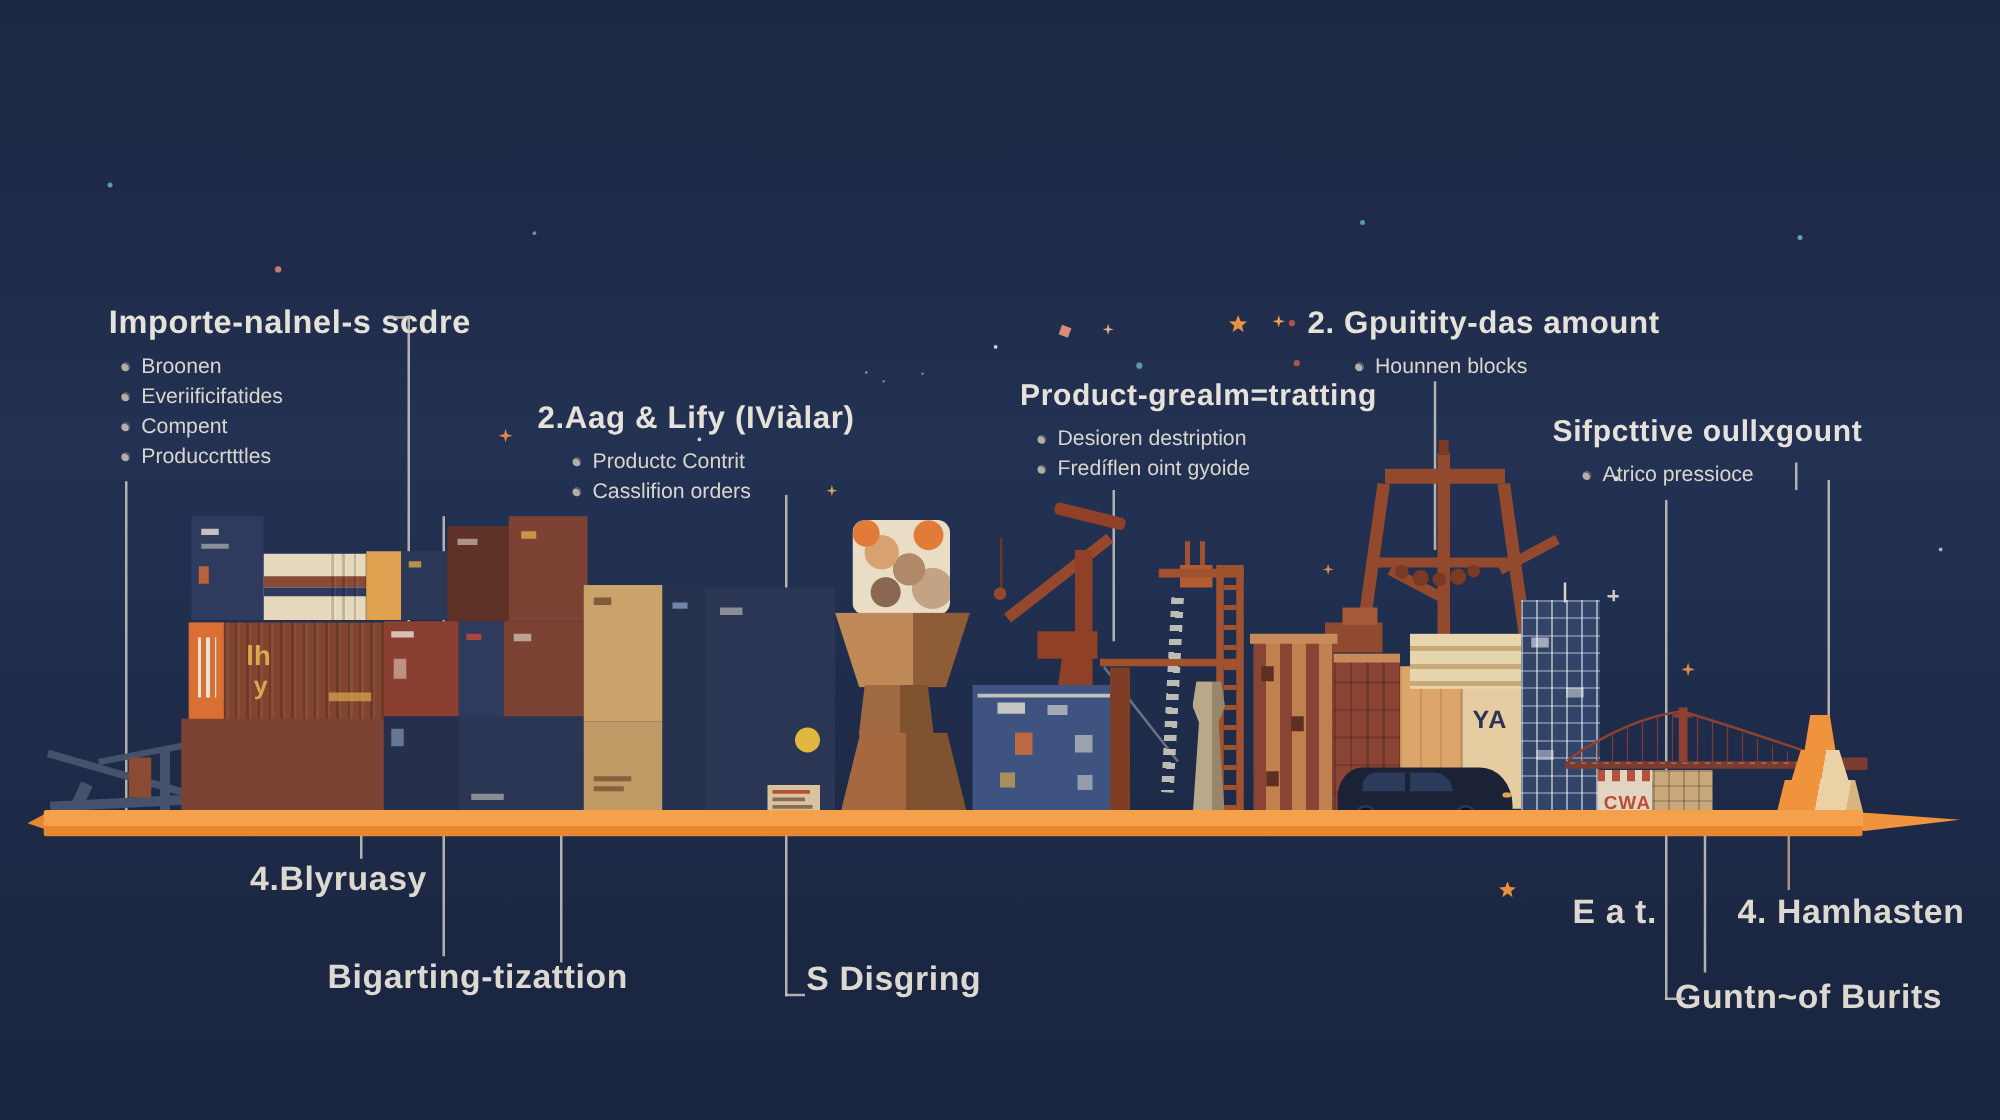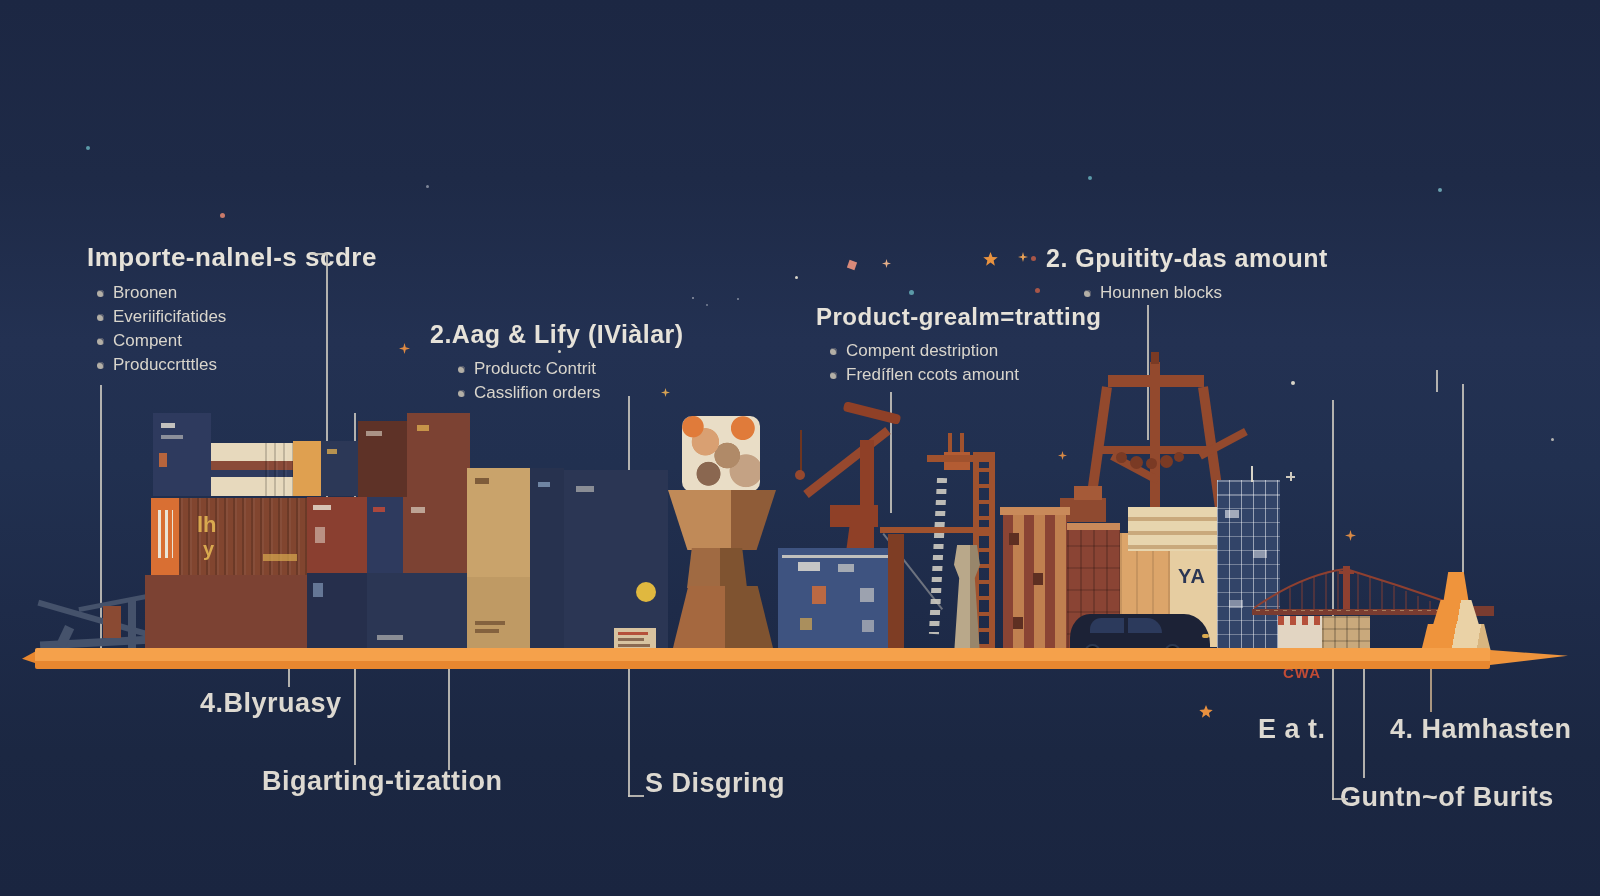--- a/index.html
+++ b/index.html
@@ -110,7 +110,7 @@
     <ul style="margin-left:14px;font-size:17px;">
       <li>
           <span class="bdot"></span>
-          <span>Compent destription</span>
+          <span>Desioren destription</span>
         </li>
       <li>
           <span class="bdot"></span>

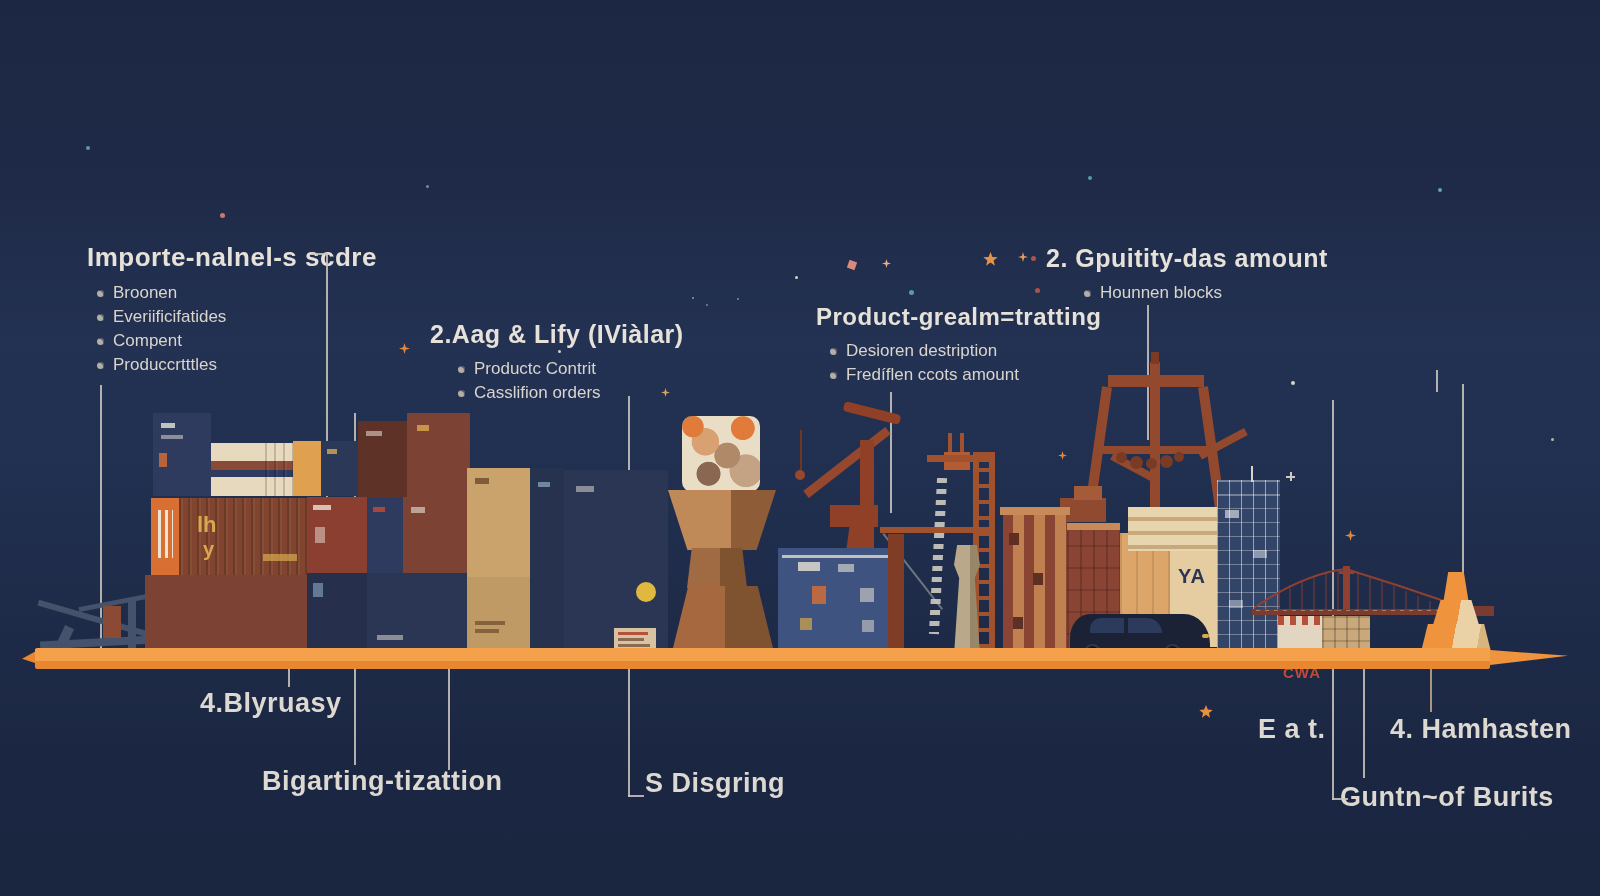--- a/index.html
+++ b/index.html
@@ -129,6 +129,15 @@
     </ul>
   </div>
 
+  <div class="callout" style="left:1242px;top:332px;">
+    <div class="ct" style="font-size:24px;">Sifpcttive oullxgount</div>
+    <ul style="margin-left:24px;font-size:17px;">
+      <li>
+          <span class="bdot"></span>
+          <span>Atrico pressioce</span>
+        </li>
+    </ul>
+  </div>
 
   <div class="blabel" style="left:200px;top:688px;">4.Blyruasy</div>
   <div class="blabel" style="left:262px;top:766px;text-align:center;">Bigarting-tizattion</div>

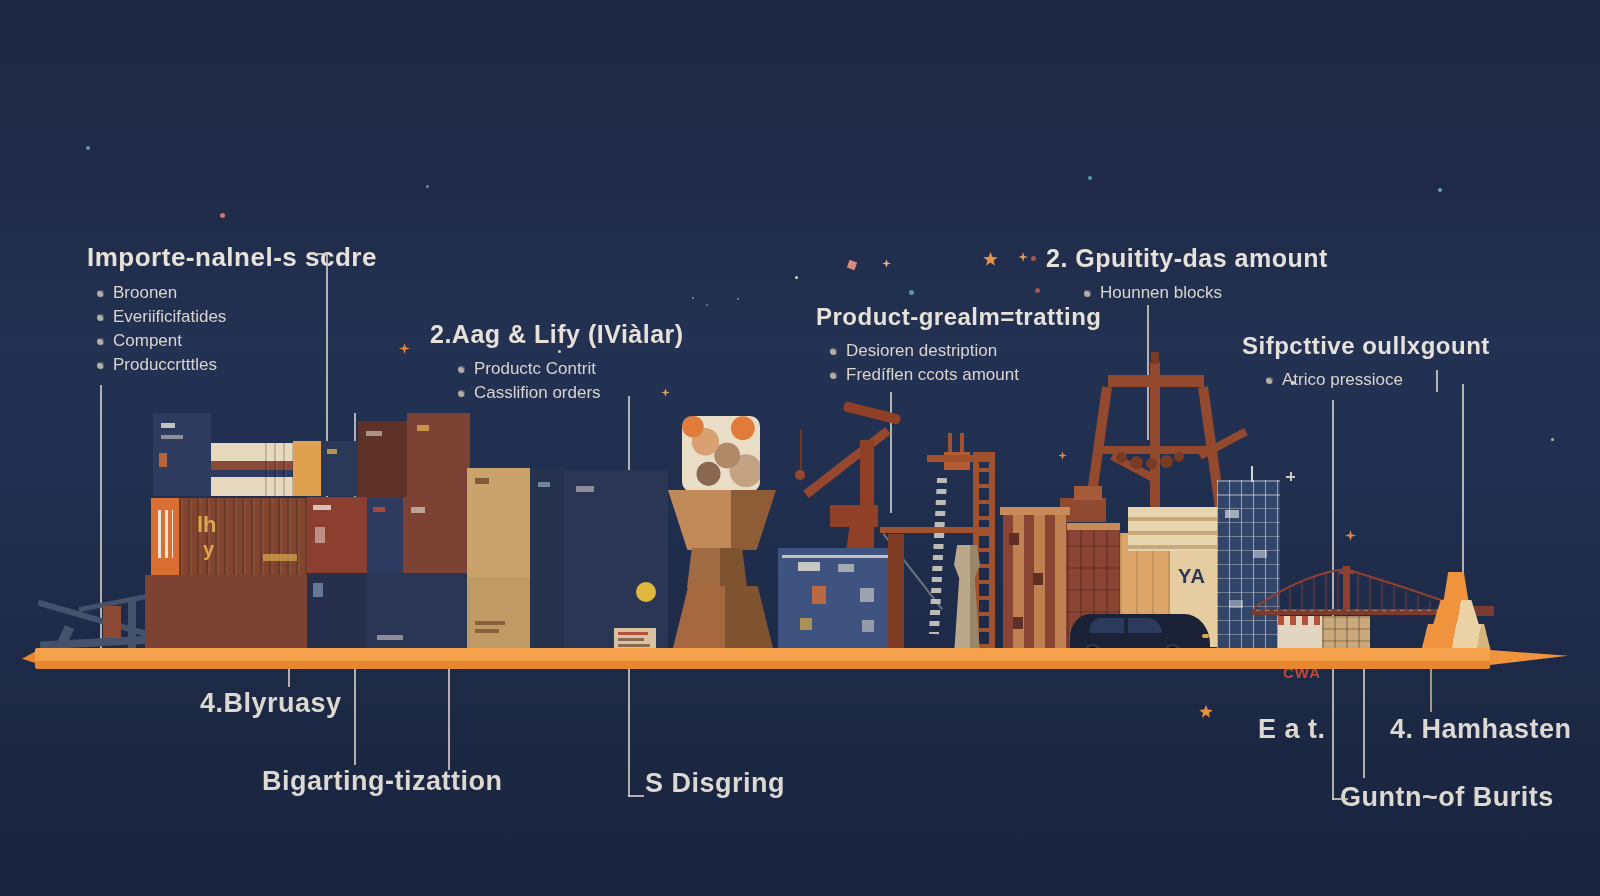--- a/index.html
+++ b/index.html
@@ -114,7 +114,7 @@
         </li>
       <li>
           <span class="bdot"></span>
-          <span>Fredíflen ccots amount</span>
+          <span>Fredíflen oint gyoide</span>
         </li>
     </ul>
   </div>

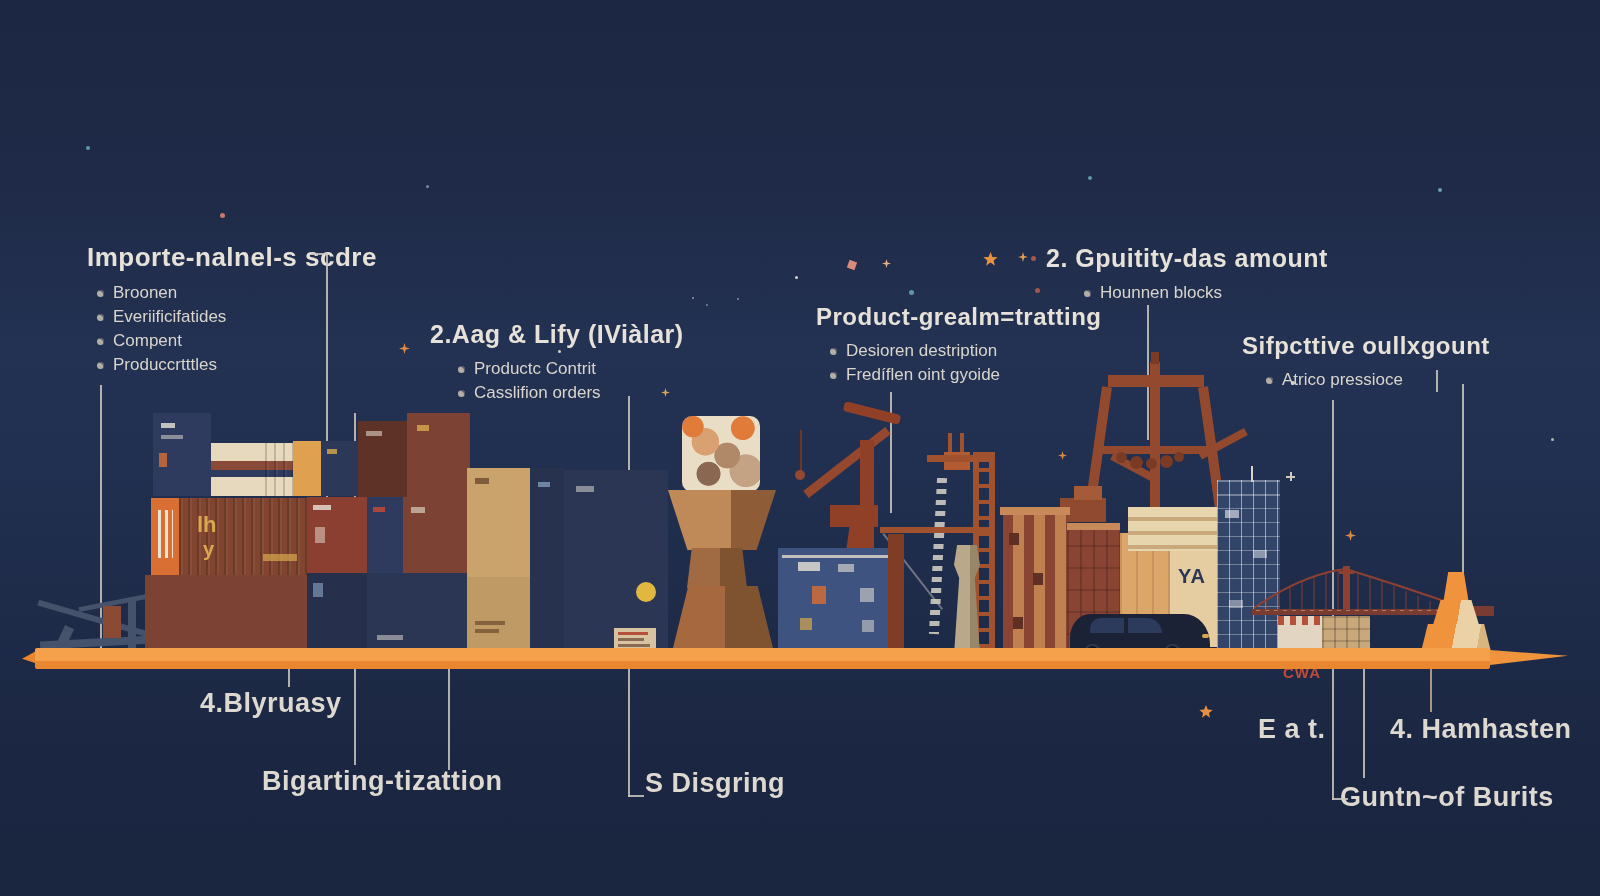--- a/index.html
+++ b/index.html
@@ -378,7 +378,7 @@
     <div>
       <div class="abs" style="left:1278px;top:616px;width:44px;height:46px;background:#e2d5c2;">
         <div class="abs" style="left:0;top:0;width:100%;height:9px;background:repeating-linear-gradient(90deg,#b5503a 0 6px,#e2d5c2 6px 12px);"></div>
-        <div style="position:absolute;left:5px;top:18px;font-size:15px;font-weight:700;color:#c04b35;letter-spacing:1px;margin-top:30px;">CWA</div>
+        <div style="position:absolute;left:5px;top:18px;font-size:15px;font-weight:700;color:#c04b35;letter-spacing:1px;">CWA</div>
       </div>
       <div class="abs" style="left:1322px;top:616px;width:48px;height:46px;background:#c9a97c;background-image:
         repeating-linear-gradient(90deg,rgba(0,0,0,.2) 0 2px,rgba(0,0,0,0) 2px 12px),

